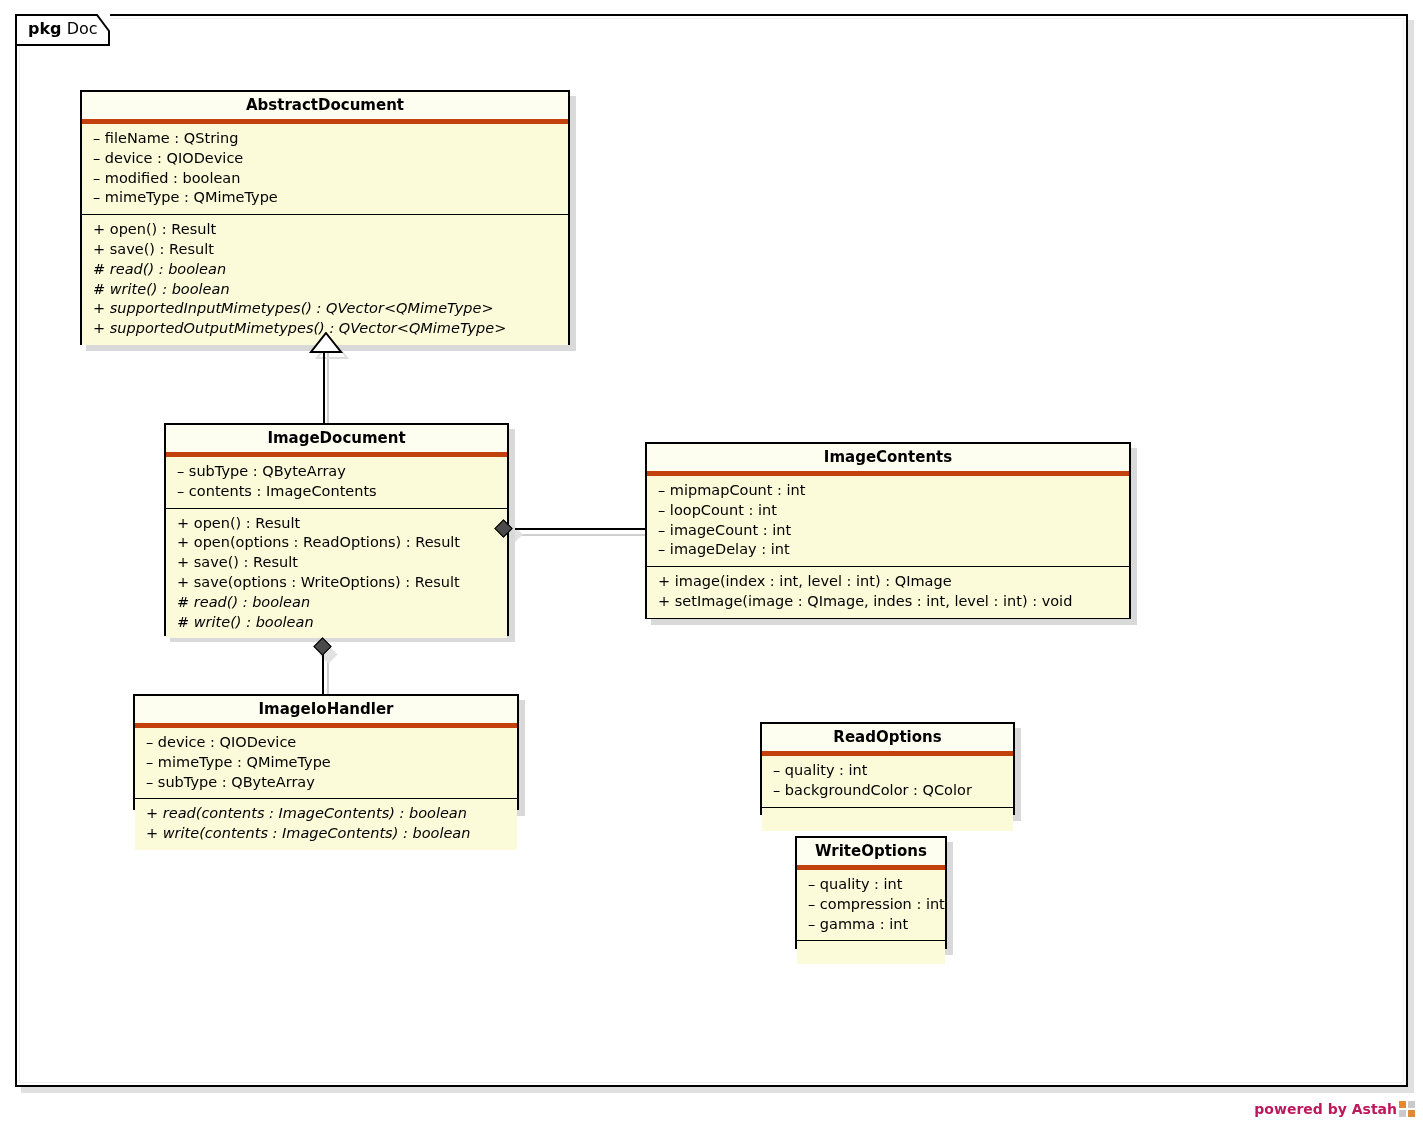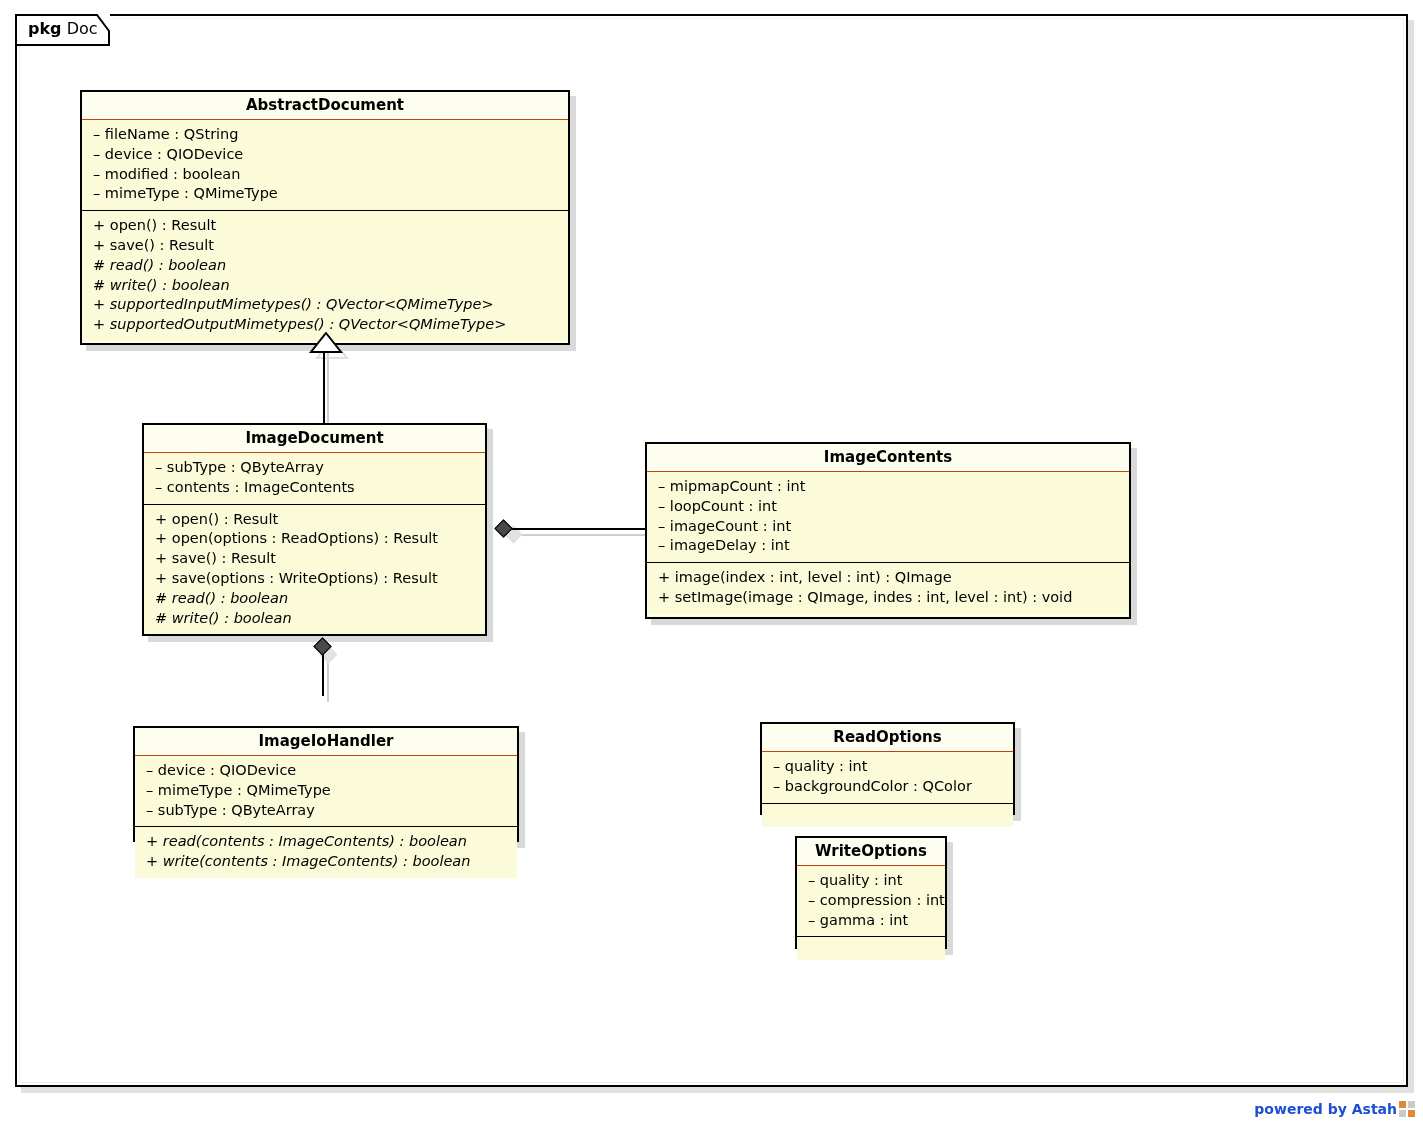--- a/index.html
+++ b/index.html
@@ -106,7 +106,7 @@
     font-size: 15px;
     color: #000000;
     padding: 4px 4px 5px 4px;
-    border-bottom: 1px solid #c2410c;
+    border-bottom: 5px solid #c2410c;
     white-space: nowrap;
     overflow: visible;
   }

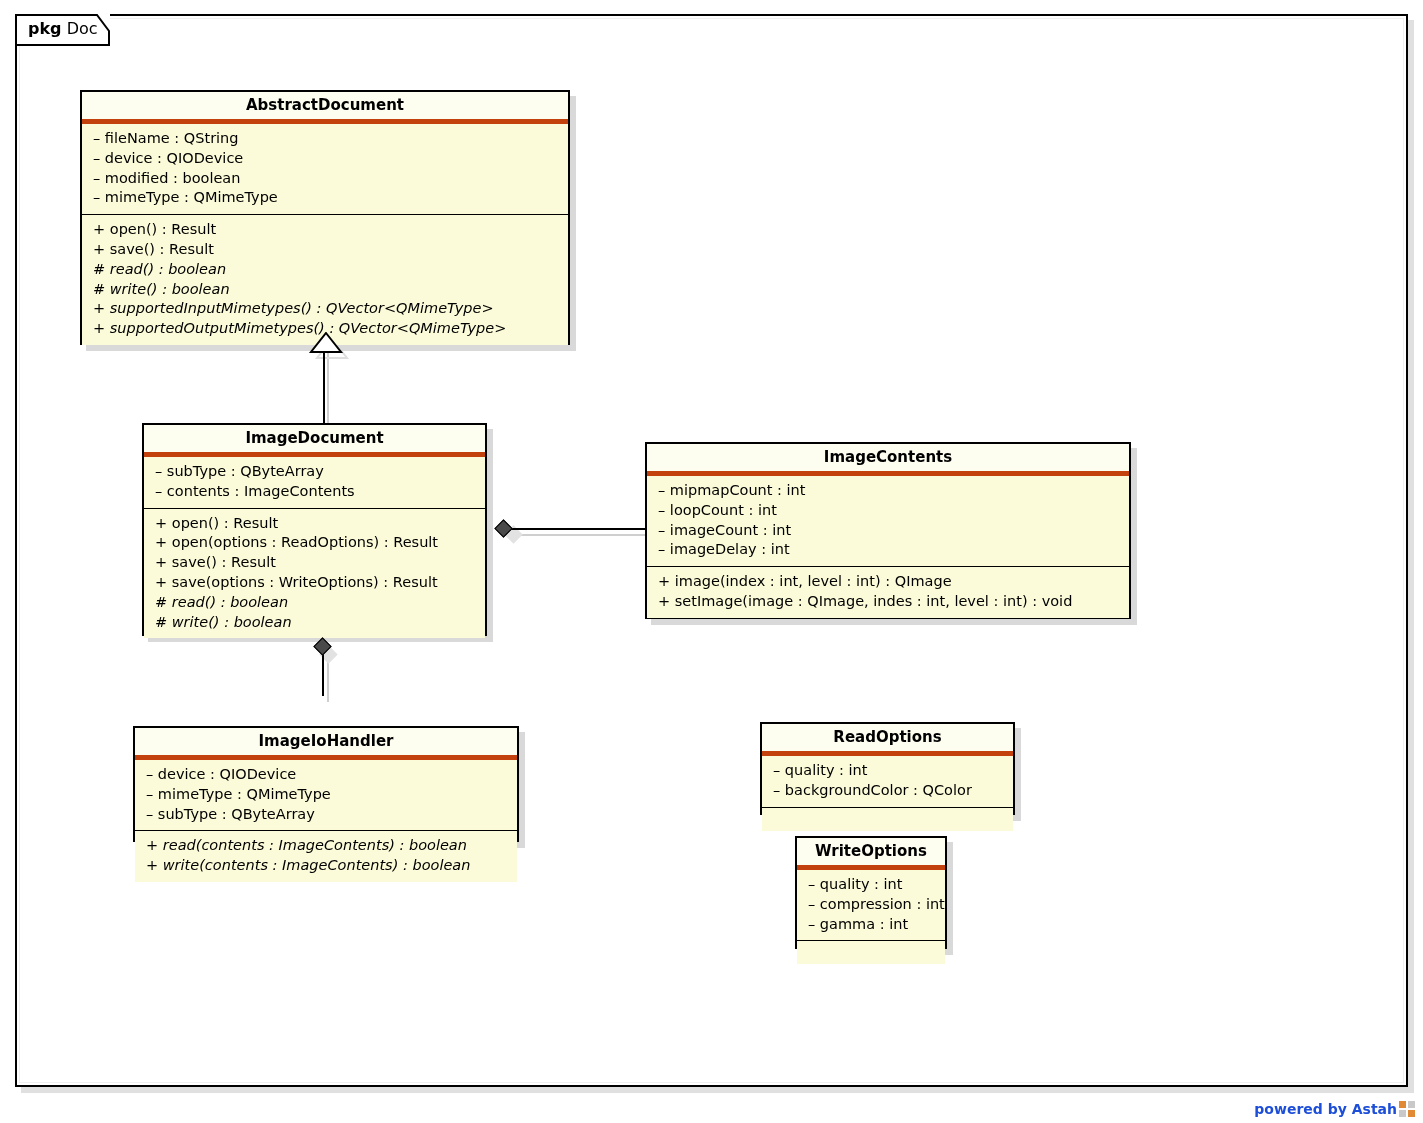--- a/index.html
+++ b/index.html
@@ -250,7 +250,7 @@
   </div>
 </div>
 
-<div class="uml-class" style="left:142px; top:423px; width:345px; height:213px;">
+<div class="uml-class" style="left:164px; top:423px; width:345px; height:213px;">
   <div class="box-shadow"></div>
   <div class="box-body">
     <div class="compartment-title">ImageDocument</div>

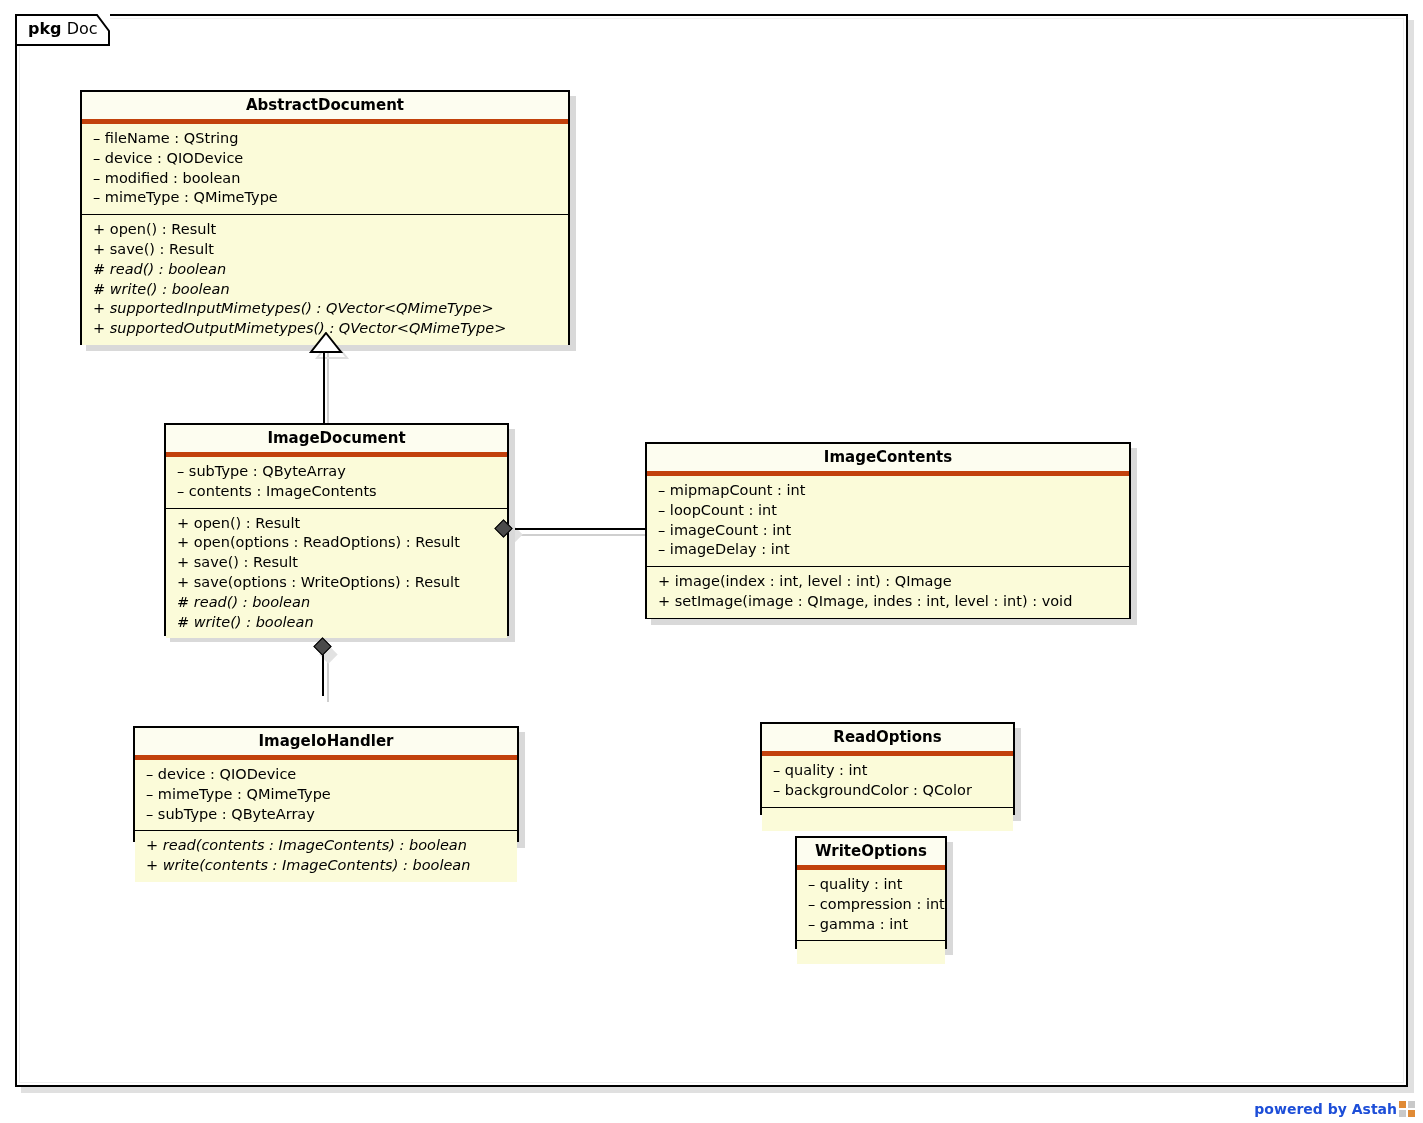--- a/index.html
+++ b/index.html
@@ -286,7 +286,7 @@
   </div>
 </div>
 
-<div class="uml-class" style="left:133px; top:694px; width:386px; height:116px;margin-top:32px;">
+<div class="uml-class" style="left:133px; top:694px; width:386px; height:116px;">
   <div class="box-shadow"></div>
   <div class="box-body">
     <div class="compartment-title">ImageIoHandler</div>

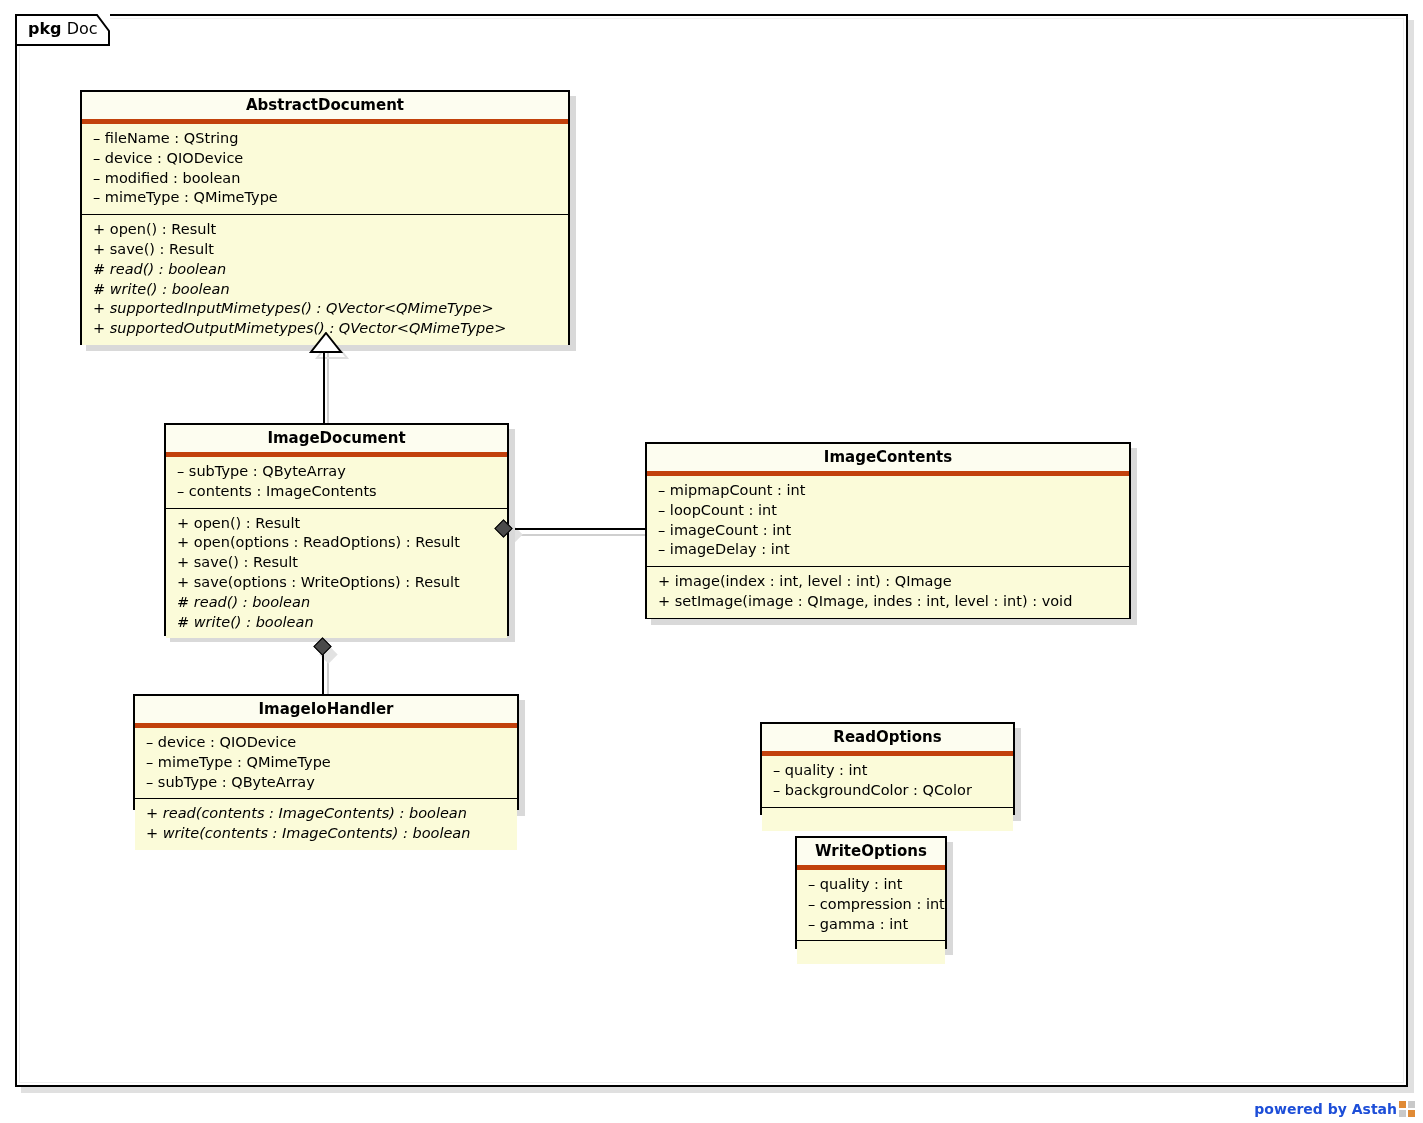--- a/index.html
+++ b/index.html
@@ -180,7 +180,7 @@
   }
   #watermark .wm-text {
     font-size: 14px;
-    color: #1d4ed8;
+    color: #be185d;
     font-weight: bold;
     white-space: nowrap;
     margin-left: 28px;

